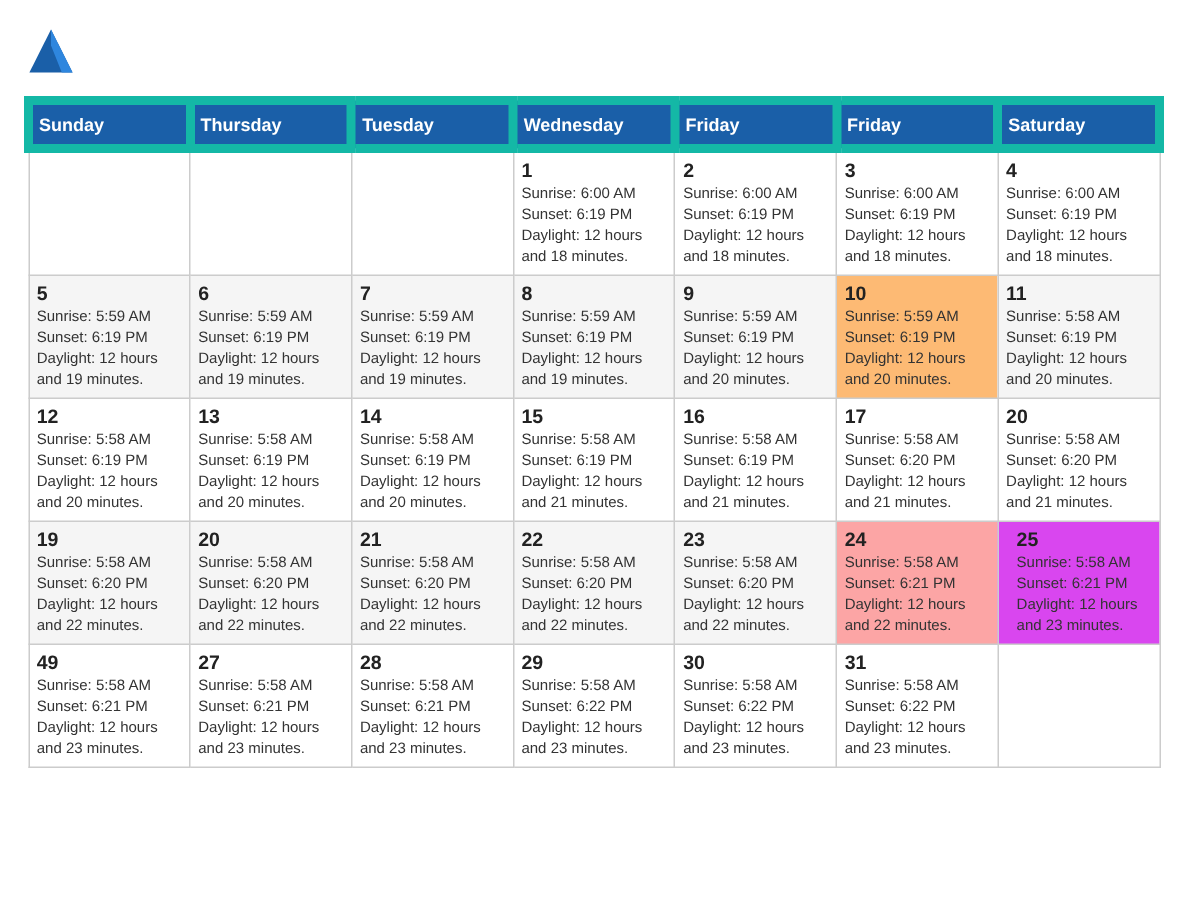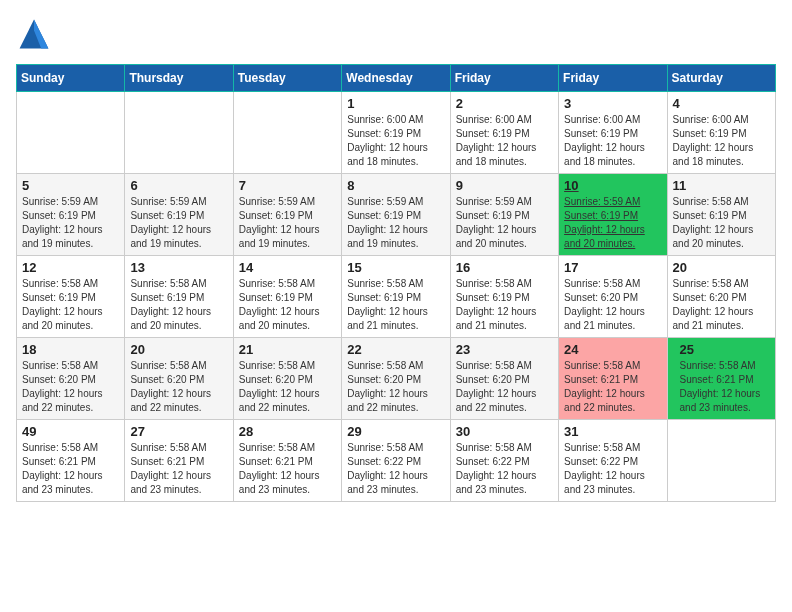--- a/index.html
+++ b/index.html
@@ -63,7 +63,7 @@
       font-weight: bold;
       padding: 6px 4px;
       text-align: left;
-      border: 1px solid #14b8a6;
+      border: 6px solid #14b8a6;
     }
     .calendar td {
       border: 1px solid #ccc;

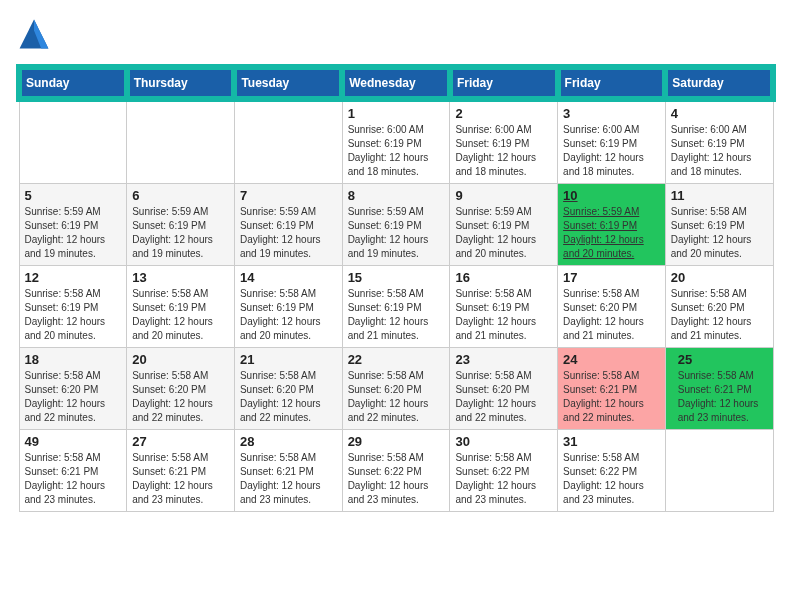--- a/index.html
+++ b/index.html
@@ -196,7 +196,7 @@
 Daylight: 12 hours
 and 20 minutes.</div>
         </td>
-        <td style="background: #22c55e; text-decoration: underline;">
+        <td style="background: #fdba74;">
           <span class="day-num">10</span>
           <div class="day-info" style="white-space: pre-line;">Sunrise: 5:59 AM
 Sunset: 6:19 PM

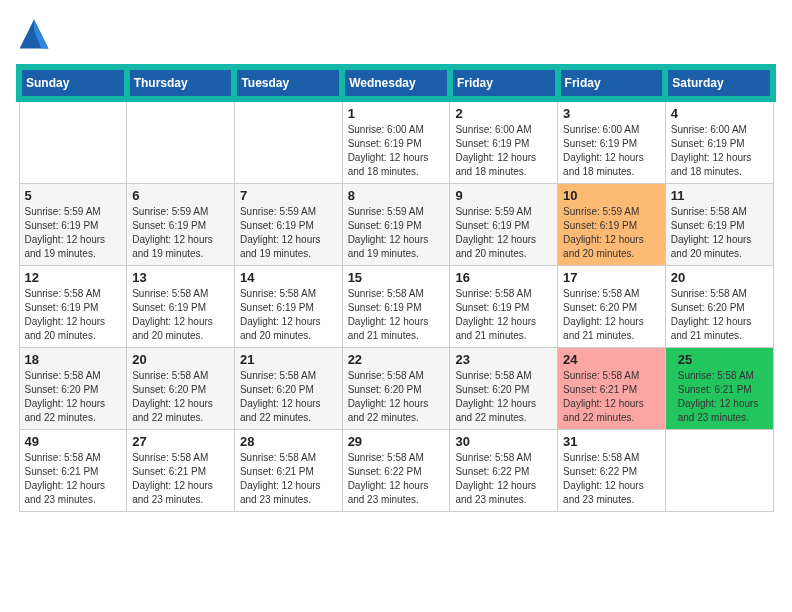--- a/index.html
+++ b/index.html
@@ -264,7 +264,7 @@
       </tr>
       <tr>
         <td style="background: rgb(245, 245, 245);">
-          <span class="day-num">18</span>
+          <span class="day-num">19</span>
           <div class="day-info" style="white-space: pre-line;">Sunrise: 5:58 AM
 Sunset: 6:20 PM
 Daylight: 12 hours

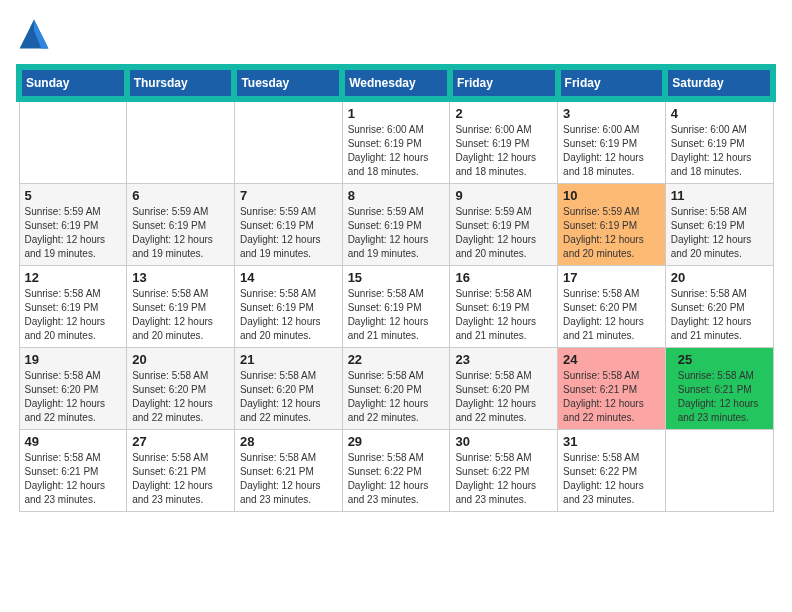--- a/index.html
+++ b/index.html
@@ -305,7 +305,7 @@
 Daylight: 12 hours
 and 22 minutes.</div>
         </td>
-        <td style="background: #22c55e; padding-left: 12px;">
+        <td style="background: #d946ef; padding-left: 12px;">
           <span class="day-num">25</span>
           <div class="day-info" style="white-space: pre-line;">Sunrise: 5:58 AM
 Sunset: 6:21 PM

